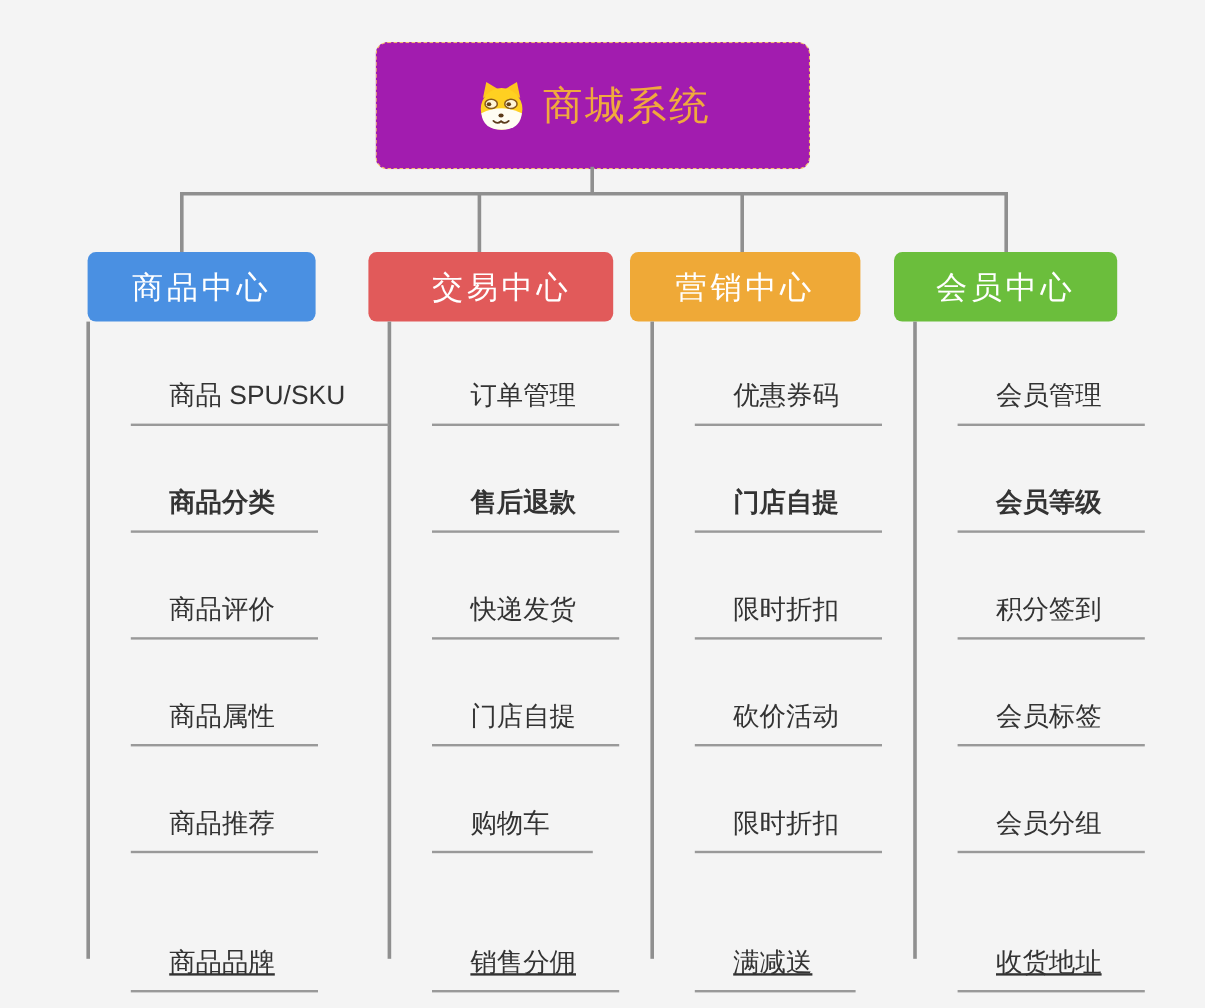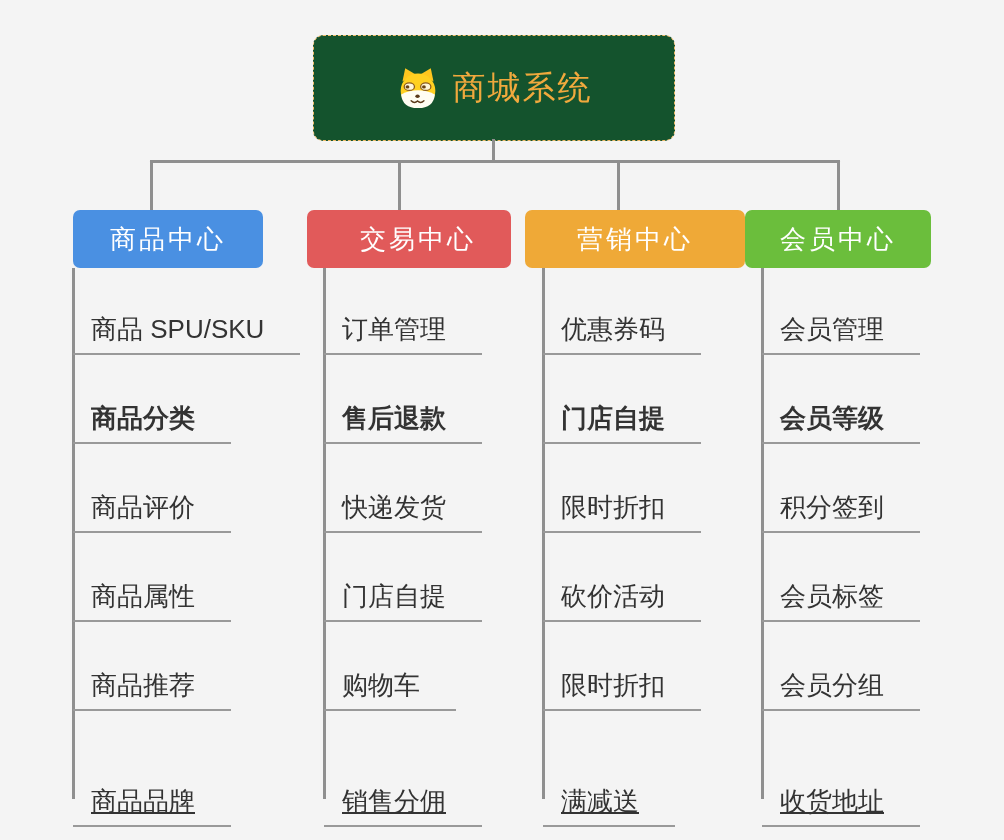--- a/index.html
+++ b/index.html
@@ -19,7 +19,7 @@
     position:absolute;
     left:313px;top:35px;
     width:362px;height:106px;
-    background:#14532d;
+    background:#a21caf;
     border:1.5px dashed #f2bd6b;
     border-radius:10px;
     box-sizing:border-box;

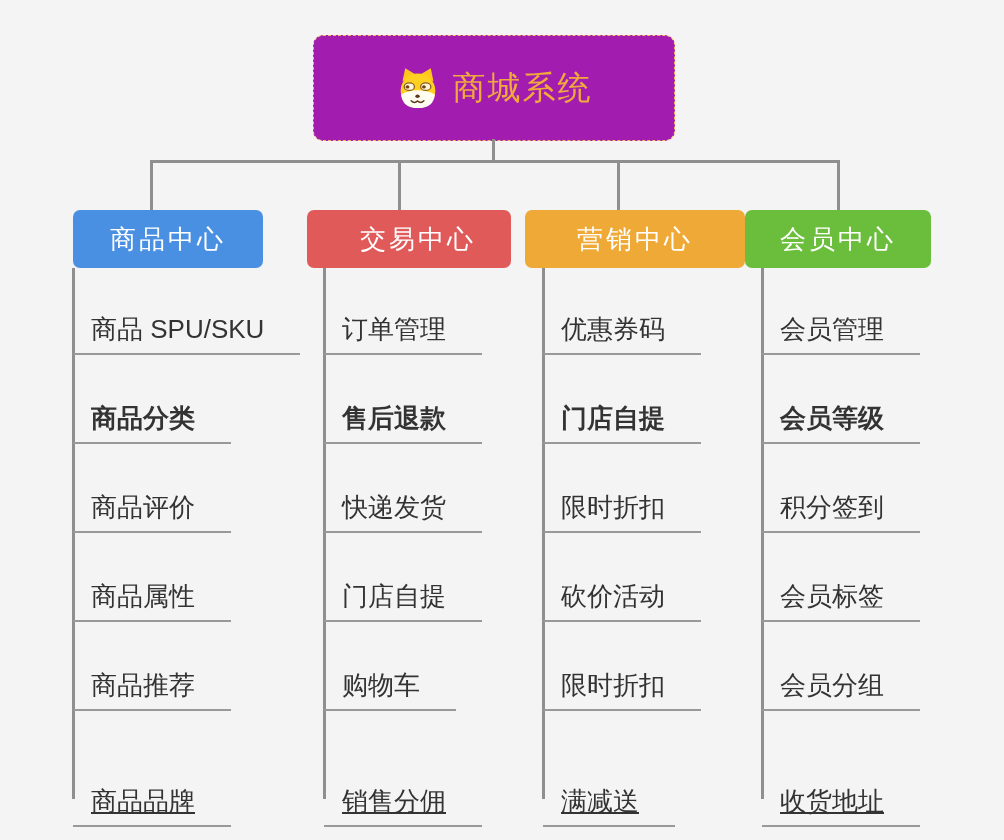--- a/index.html
+++ b/index.html
@@ -59,7 +59,7 @@
   }
   .branch-0{left:73px;width:190px;background:#4a90e2;}
   .branch-1{left:307px;width:186px;background:#e15a5a;padding-left:18px;}
-  .branch-2{left:525px;width:220px;background:#efa937;}
+  .branch-2{left:525px;width:192px;background:#efa937;}
   .branch-3{left:745px;width:186px;background:#6bbe3c;}
 
   

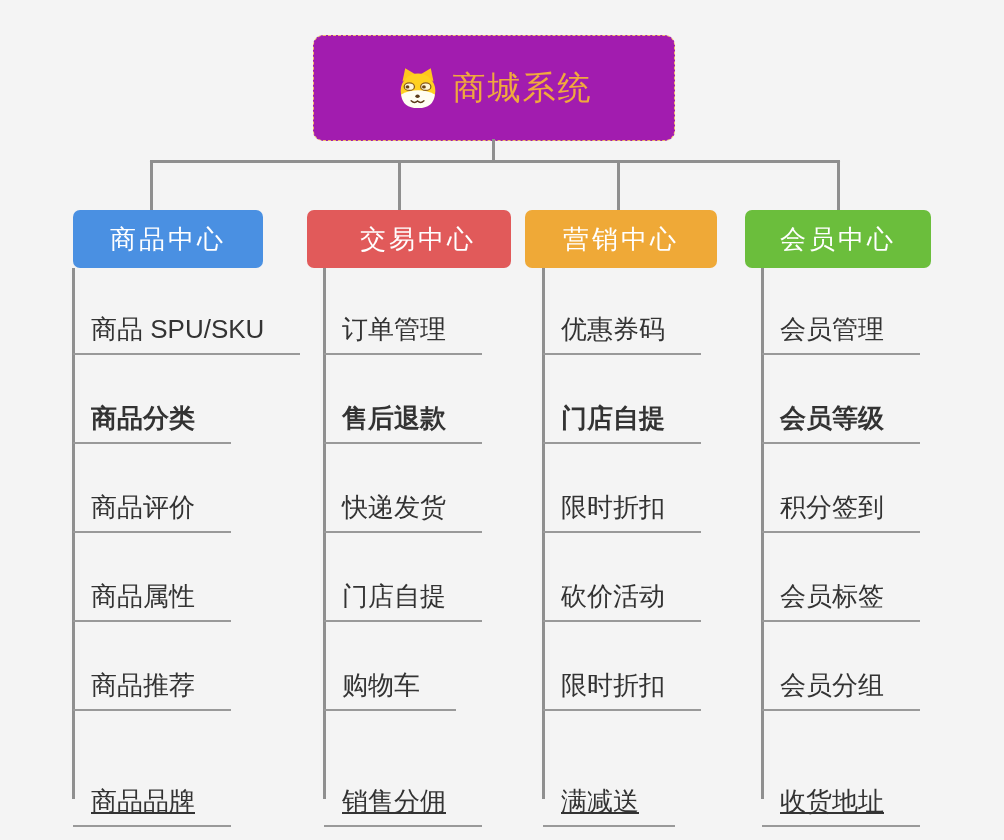--- a/index.html
+++ b/index.html
@@ -73,13 +73,14 @@
   .leaf{
     position:absolute;
     box-sizing:border-box;
-    padding:0 36px 9px 18px;
+    padding:0 36px 9px 32px;
     border-bottom:2px solid #999999;
-    font-size:26px;
+    font-size:22px;
     color:#333333;
     white-space:nowrap;
     line-height:29px;
     cursor:default;
+    margin-left:36px;
   }
   .col-0 .leaf{left:73px;}
   .col-1 .leaf{left:324px;}

